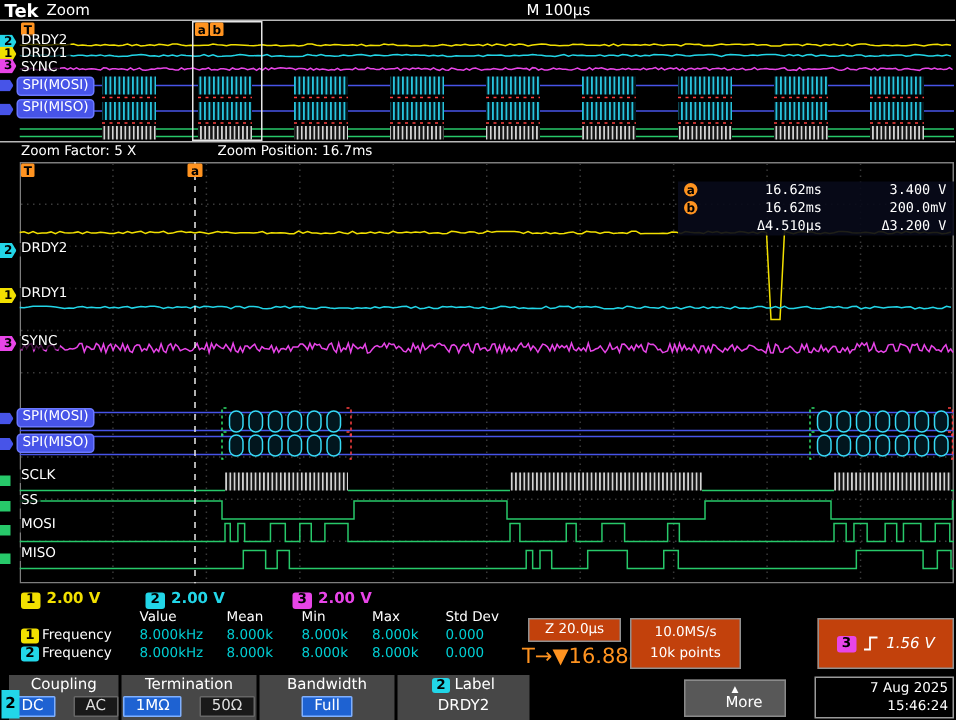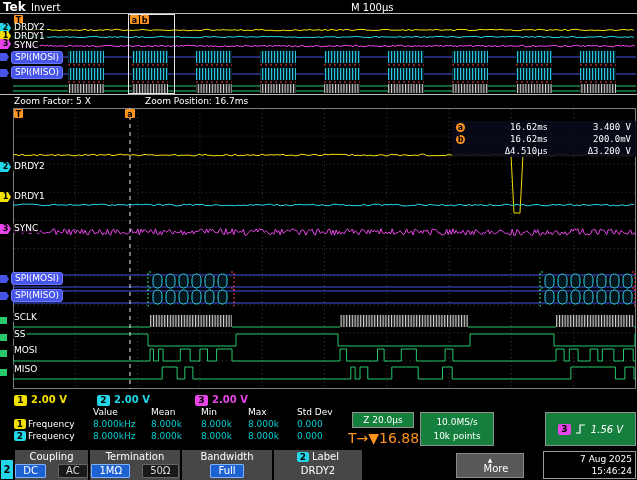--- a/index.html
+++ b/index.html
@@ -65,7 +65,7 @@
 
   <div class="topbar abs">
     <span class="brand abs">Tek</span>
-    <span class="status abs">Invert</span>
+    <span class="status abs">Zoom</span>
     <span class="timebase abs">M 100μs</span>
   </div>
 

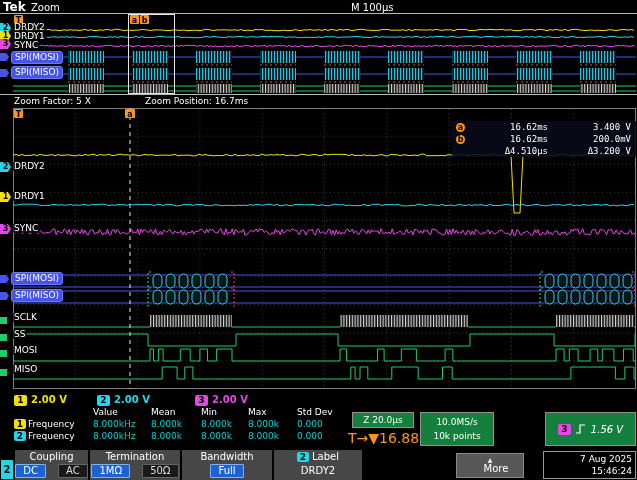--- a/index.html
+++ b/index.html
@@ -36,7 +36,7 @@
   .cch{width:14px;} .cname{width:65px;color:#fff;}
   .col1{width:58px;} .col2{width:50px;} .col3{width:47px;} .col4{width:49px;} .col5{width:54px;}
   .mhead{color:#fff;} .mvals{color:var(--measure_value);}
-  .box{border:1px solid #909090;box-sizing:border-box;background:#15803d;}
+  .box{border:1px solid #909090;box-sizing:border-box;background:#c2410c;}
   .zbox{left:352px;top:412px;width:62px;height:16px;font-size:9px;line-height:14px;text-align:center;}
   .trigtime{left:348px;top:430px;font-size:14px;color:var(--accent_orange);white-space:nowrap;}
   .ratebox{left:420px;top:412px;width:74px;height:34px;font-size:9px;text-align:center;padding-top:2px;line-height:14px;}

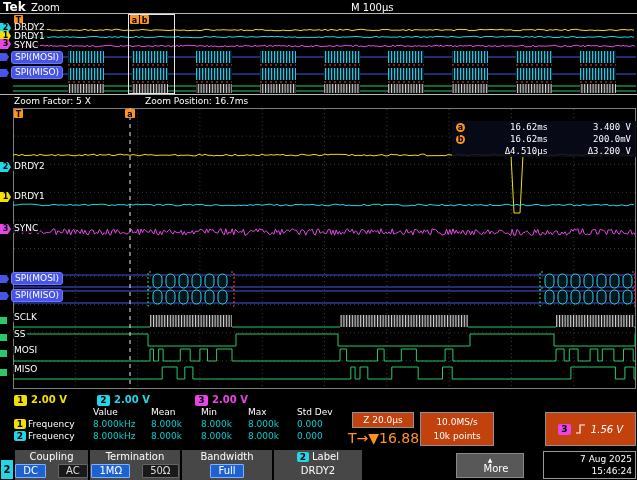--- a/index.html
+++ b/index.html
@@ -42,7 +42,7 @@
   .ratebox{left:420px;top:412px;width:74px;height:34px;font-size:9px;text-align:center;padding-top:2px;line-height:14px;}
   .trigbox{left:545px;top:412px;width:91px;height:34px;display:flex;align-items:center;justify-content:center;gap:4px;}
   .triglevel{font-size:10px;font-style:italic;}
-  .menubar{left:0;top:450px;width:637px;height:30px;background:#000;display:flex;gap:2px;padding-left:15px;box-sizing:border-box;}
+  .menubar{left:0;top:450px;width:637px;height:30px;background:#000;display:flex;gap:2px;padding-left:6px;box-sizing:border-box;}
   .mcol{background:#474747;height:30px;display:flex;flex-direction:column;align-items:center;box-sizing:border-box;}
   .mtitle{font-size:10px;line-height:13px;color:#fff;display:flex;gap:3px;align-items:center;white-space:nowrap;}
   .mopts{display:flex;gap:12px;align-items:center;flex:1;padding-bottom:2px;}

